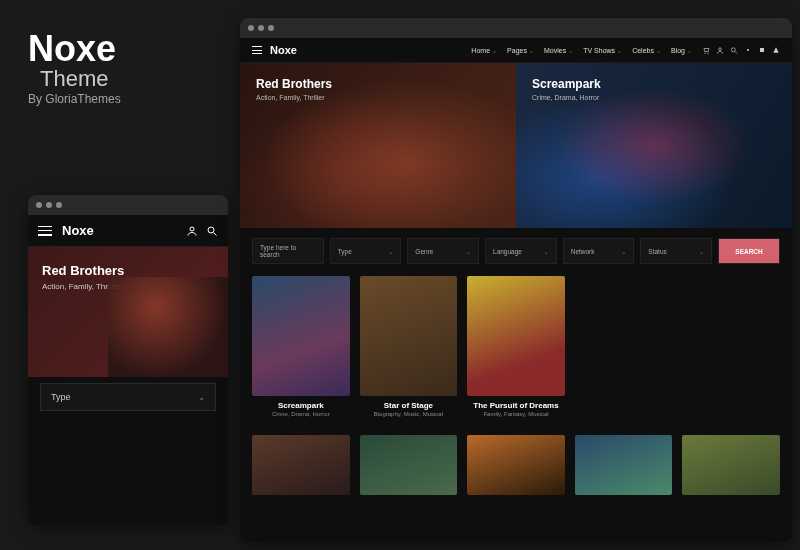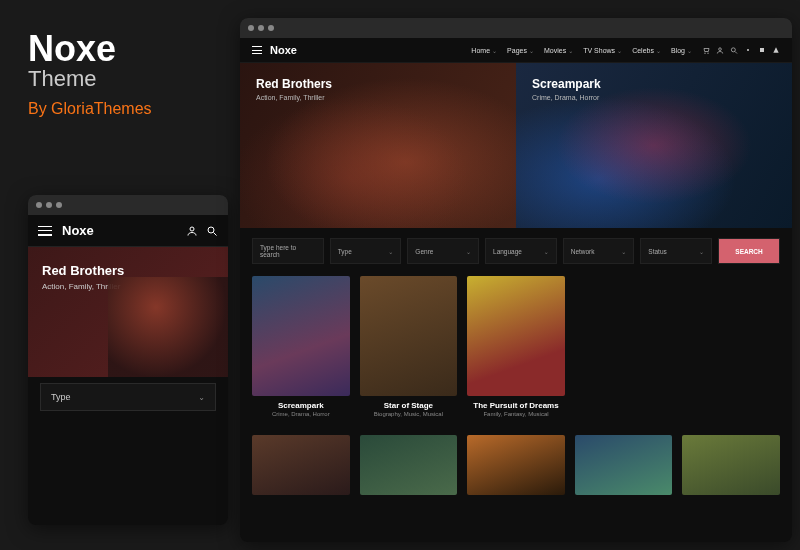--- a/index.html
+++ b/index.html
@@ -7,7 +7,7 @@
 
 .promo { position: absolute; left: 28px; top: 28px; }
 .promo-title { font-size: 36px; font-weight: 700; color: #fff; }
-.promo-sub { font-size: 22px; font-weight: 300; color: #ccc; margin-top: -4px; }
+.promo-sub { font-size: 22px; font-weight: 300; color: #ccc; margin-top: -4px; text-align: center; }
 .promo-by { font-size: 16px; color: #f97316; margin-top: 8px; }
 
 .window { position: absolute; background: #0e0e0e; border-radius: 8px; overflow: hidden; box-shadow: 0 4px 20px rgba(0,0,0,0.5); }

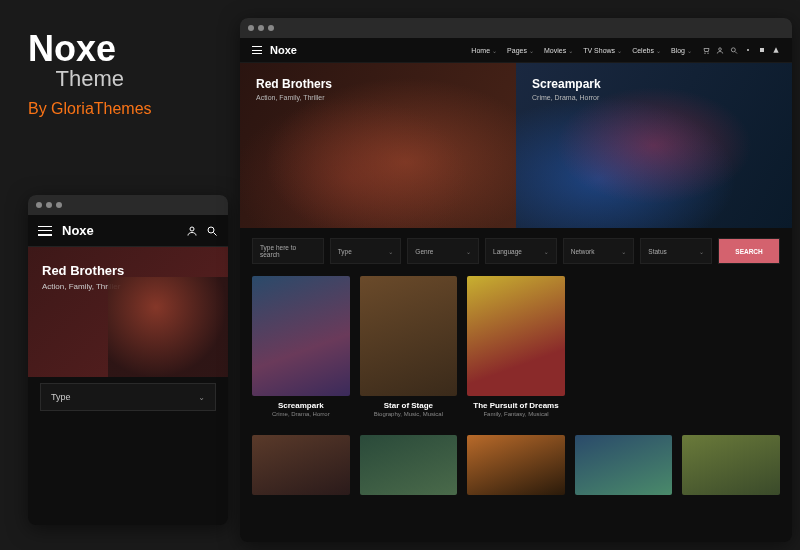--- a/index.html
+++ b/index.html
@@ -8,7 +8,7 @@
 .promo { position: absolute; left: 28px; top: 28px; }
 .promo-title { font-size: 36px; font-weight: 700; color: #fff; }
 .promo-sub { font-size: 22px; font-weight: 300; color: #ccc; margin-top: -4px; text-align: center; }
-.promo-by { font-size: 16px; color: #f97316; margin-top: 8px; }
+.promo-by { font-size: 12px; color: #a3a3a3; }
 
 .window { position: absolute; background: #0e0e0e; border-radius: 8px; overflow: hidden; box-shadow: 0 4px 20px rgba(0,0,0,0.5); }
 .titlebar { height: 20px; background: #2a2a2a; display: flex; align-items: center; padding: 0 8px; gap: 4px; }

